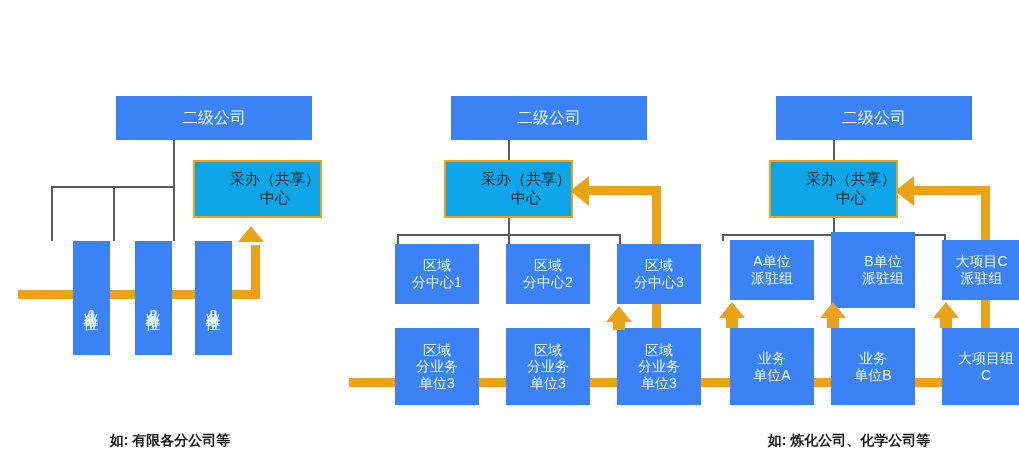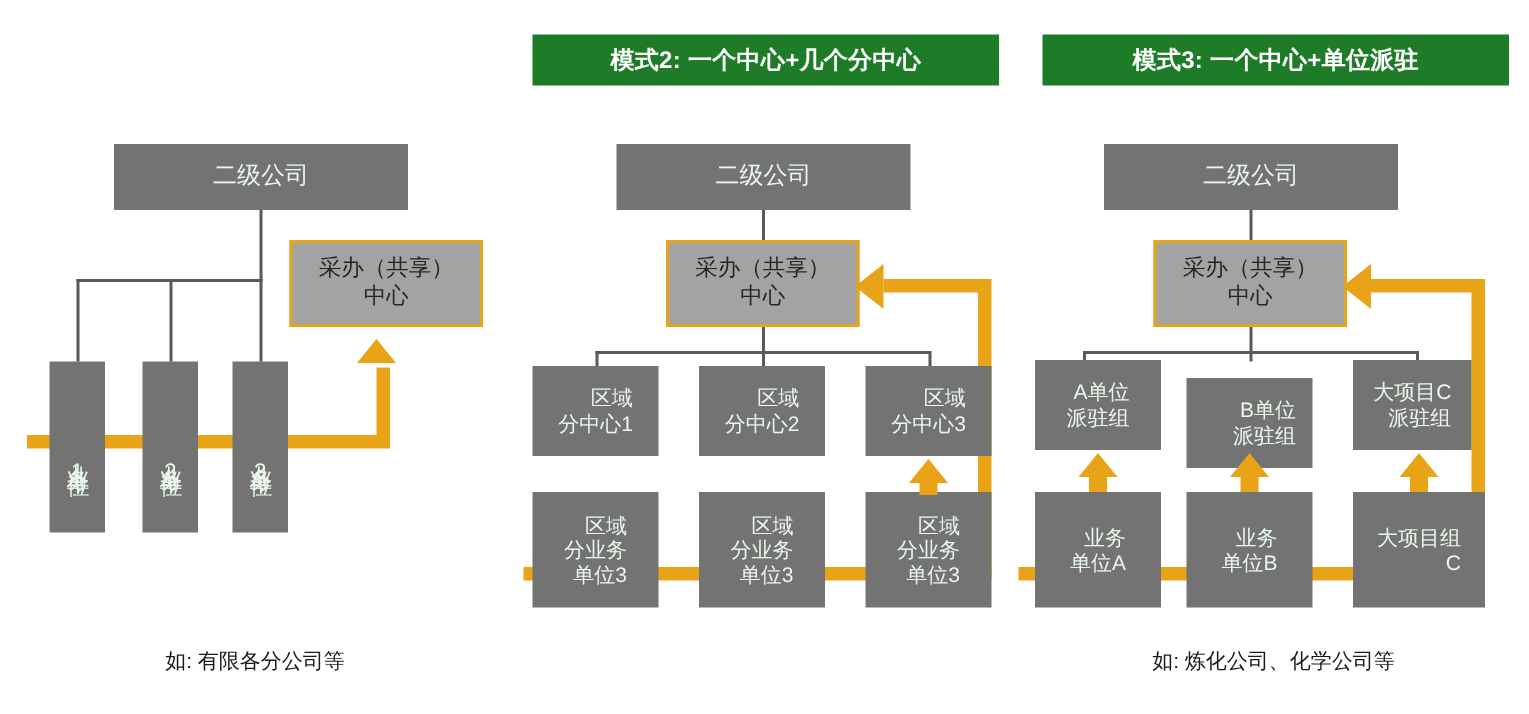--- a/index.html
+++ b/index.html
@@ -214,7 +214,6 @@
 
   <div class="panel panel-2">
 
-    <div class="hdr">模式2: 一个中心+几个分中心</div>
 
     <div class="box box-top" style="left:72px; top:96px;">二级公司</div>
 

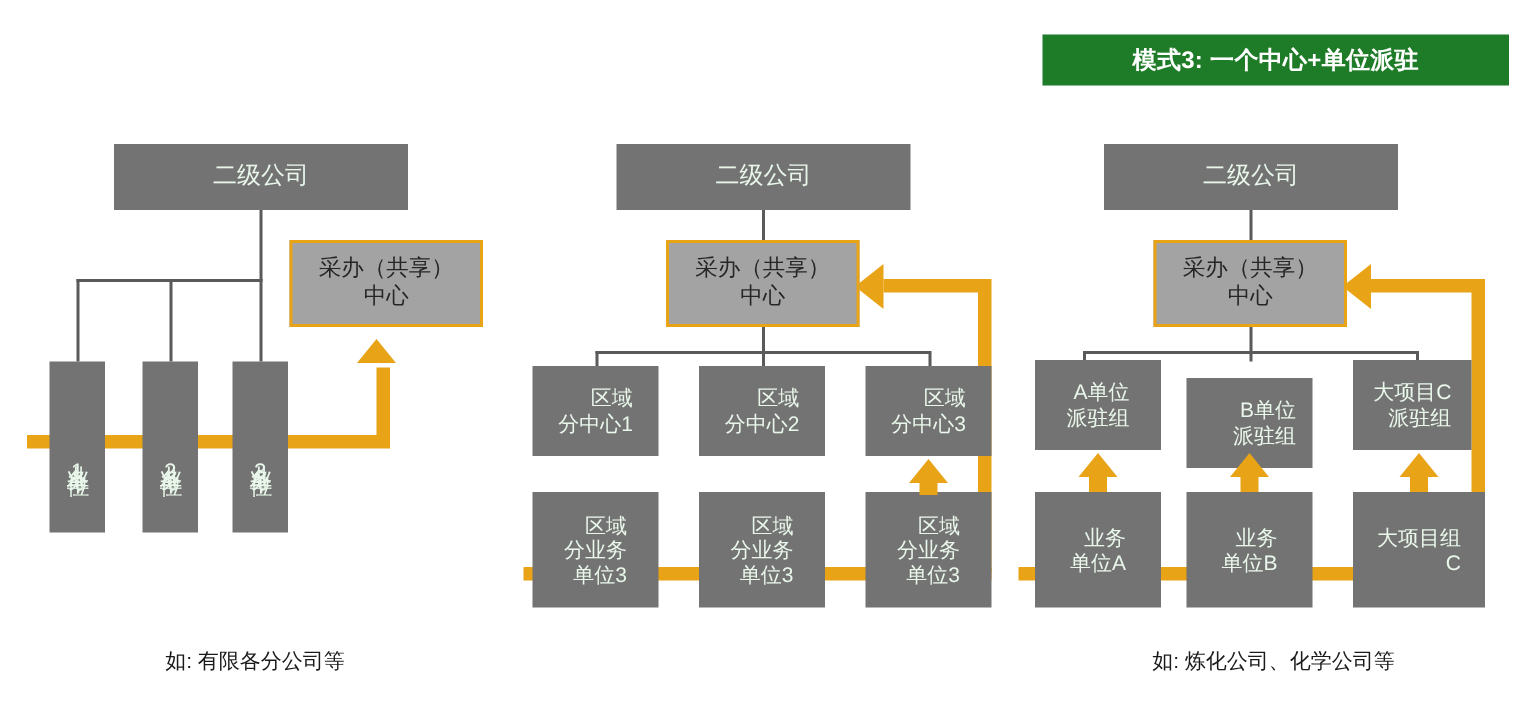--- a/index.html
+++ b/index.html
@@ -287,7 +287,6 @@
 
   <div class="panel panel-3">
 
-    <div class="hdr">模式3: 一个中心+单位派驻</div>
 
     <div class="box box-top" style="left:57px; top:96px;">二级公司</div>
 

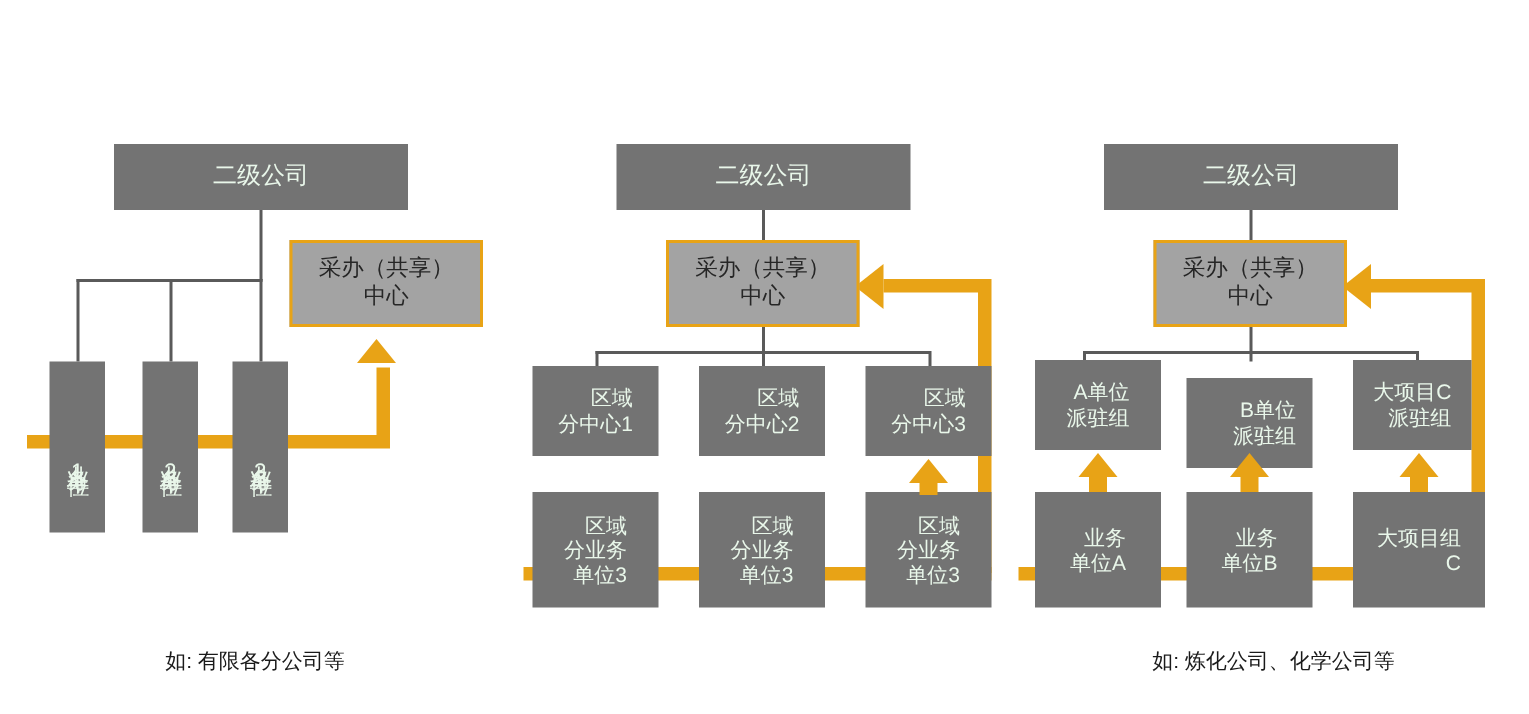--- a/index.html
+++ b/index.html
@@ -50,16 +50,17 @@
   
   .box {
     position: absolute;
-    background: #737373;
+    background: #3b82f6;
     color: #E9F7EA;
     display: flex;
     align-items: center;
     justify-content: center;
-    text-align: right;
+    text-align: center;
     font-size: 15px;
     line-height: 1.18;
     box-sizing: border-box;
     z-index: 4;
+    margin-left: 40px;
   }
   .box.small { font-size: 14px; }
 

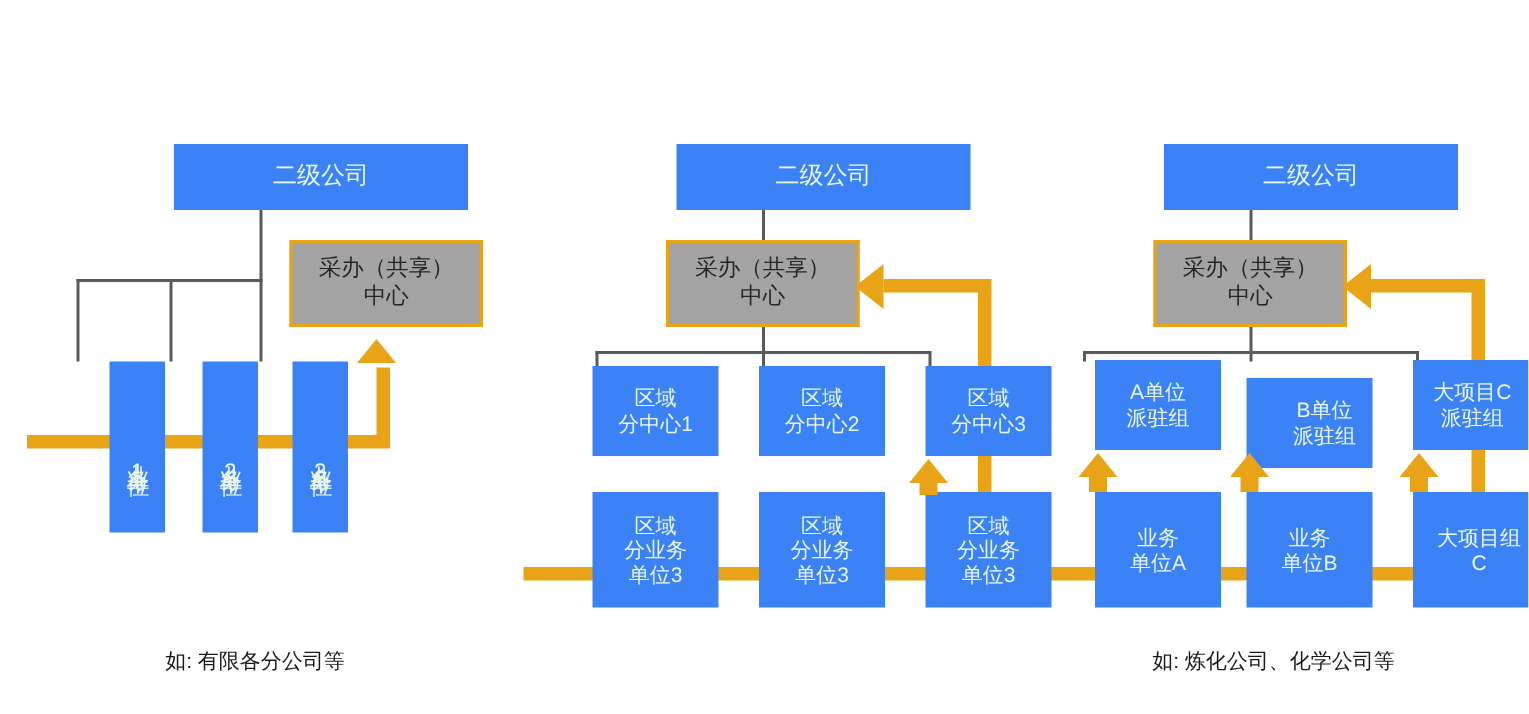--- a/index.html
+++ b/index.html
@@ -74,14 +74,14 @@
   
   .center-box {
     position: absolute;
-    background: #a3a3a3;
+    background: #0ea5e9;
     border: 2px solid #E8A316;
     color: #262626;
     font-size: 15px;
     line-height: 1.25;
     display: flex;
     align-items: center;
-    justify-content: center;
+    justify-content: flex-end;
     text-align: center;
     box-sizing: border-box;
     z-index: 6;

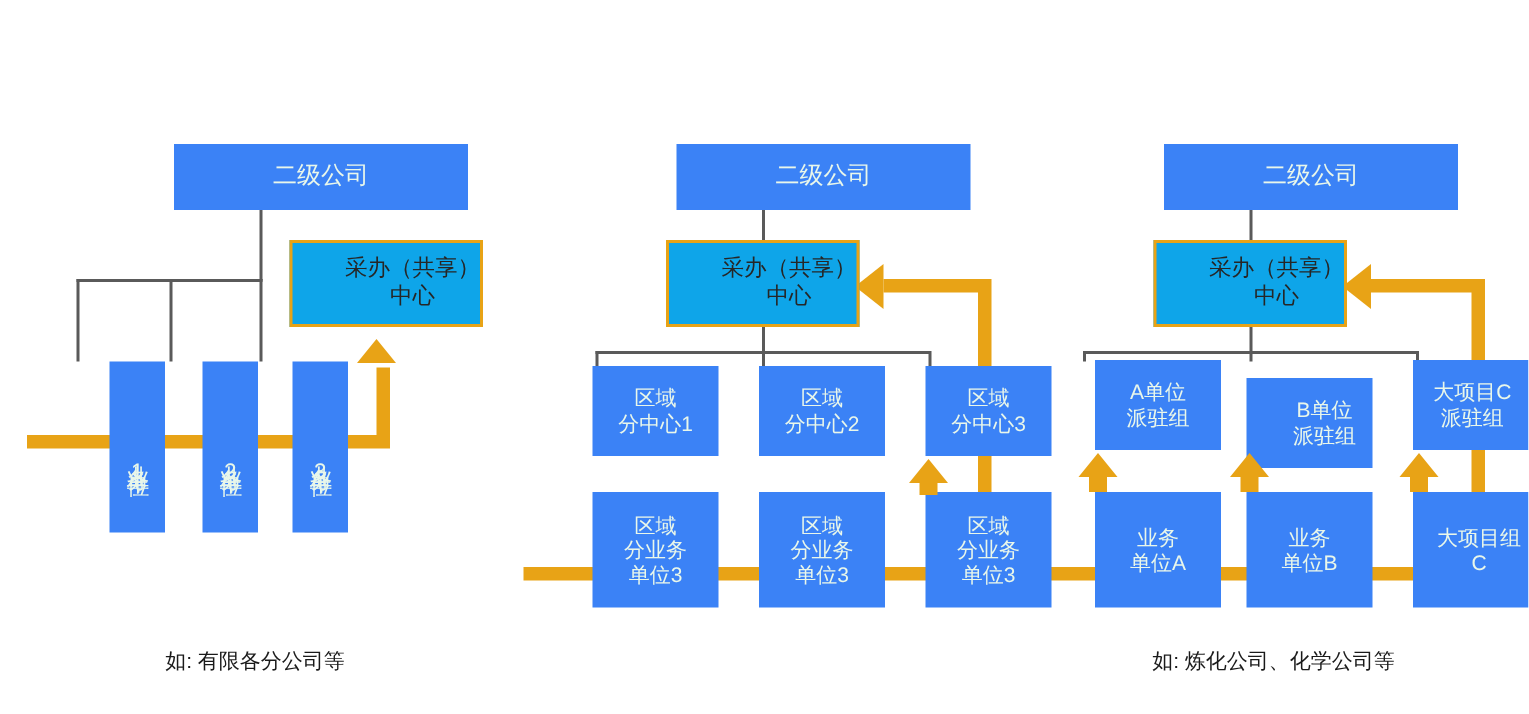--- a/index.html
+++ b/index.html
@@ -312,7 +312,7 @@
         <span>派驻组</span>
       </span>
     </div>
-    <div class="box small" style="left:112px; top:252px; width:84px; height:60px;padding-left:20px;">
+    <div class="box small" style="left:112px; top:232px; width:84px; height:76px;padding-left:20px;">
       <span>
         <span>B单位</span><br>
         <span>派驻组</span>

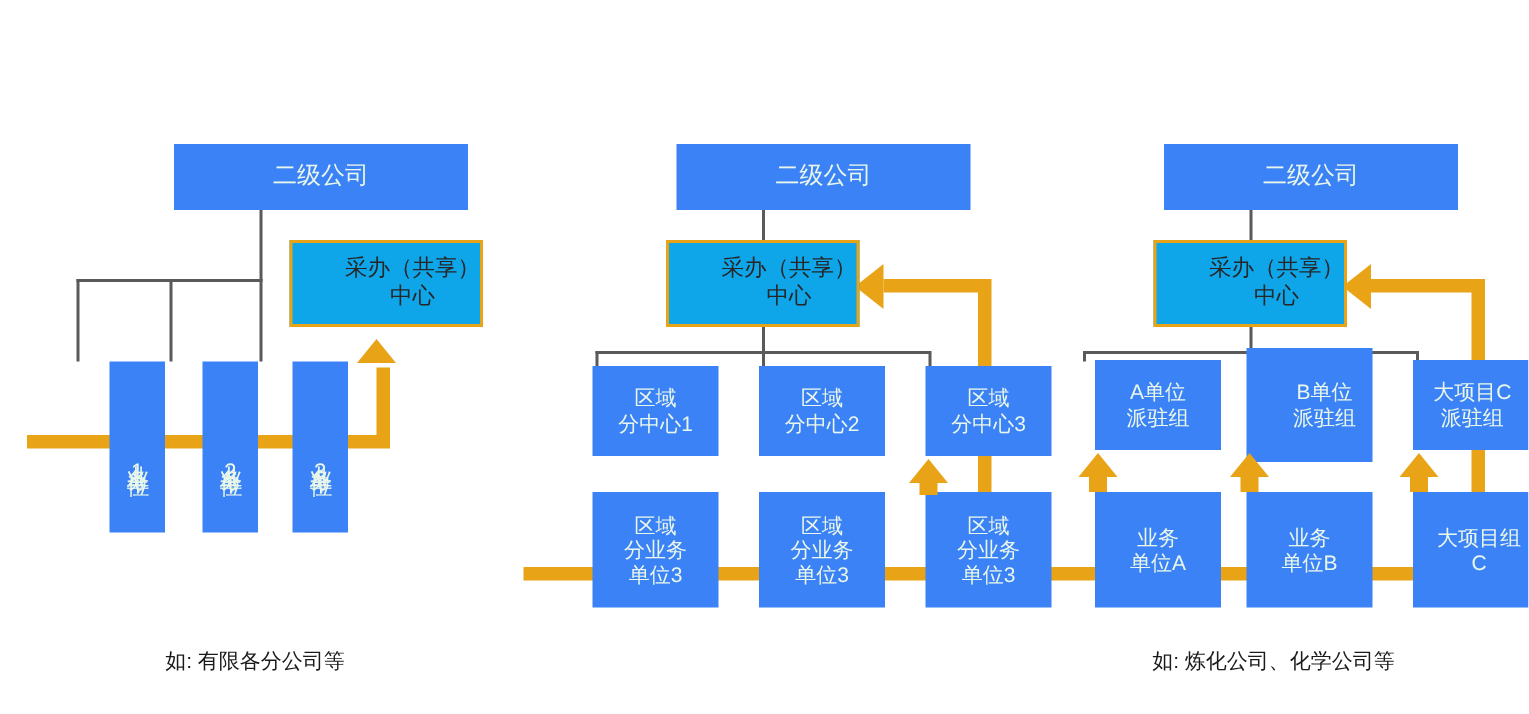--- a/index.html
+++ b/index.html
@@ -167,7 +167,7 @@
     width: 340px;
     text-align: center;
     font-size: 14px;
-    font-weight: normal;
+    font-weight: bold;
     color: #1a1a1a;
   }
 </style>

